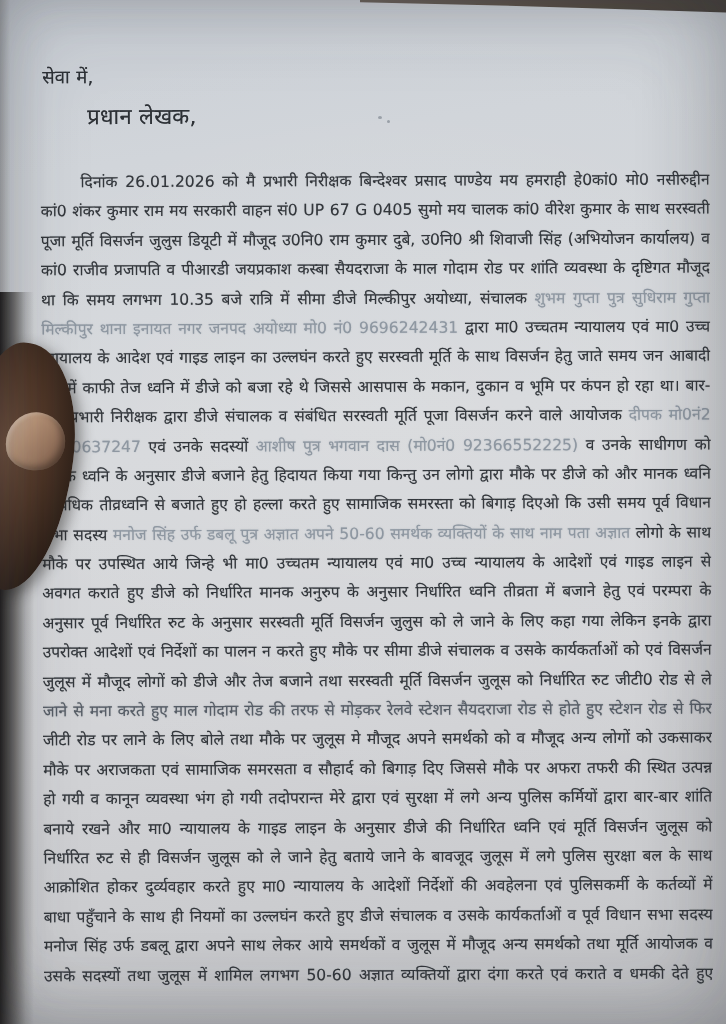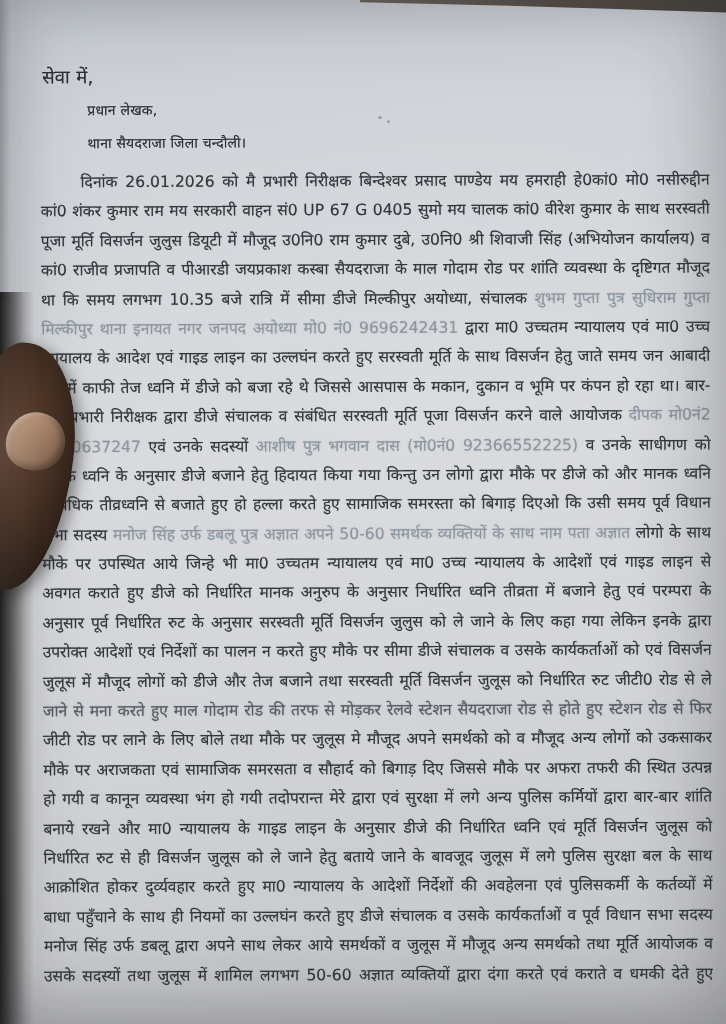--- a/index.html
+++ b/index.html
@@ -28,7 +28,7 @@
   }
   .addressee {
     position: absolute; left: 89px;
-    font-size: 14px; color: #2d3136; letter-spacing: 0.2px;
+    font-size: 22px; color: #2d3136; letter-spacing: 0.2px;
     text-shadow: 0 0 0.6px rgba(45,49,54,0.55);
   }
   .addr1 { top: 99px; }

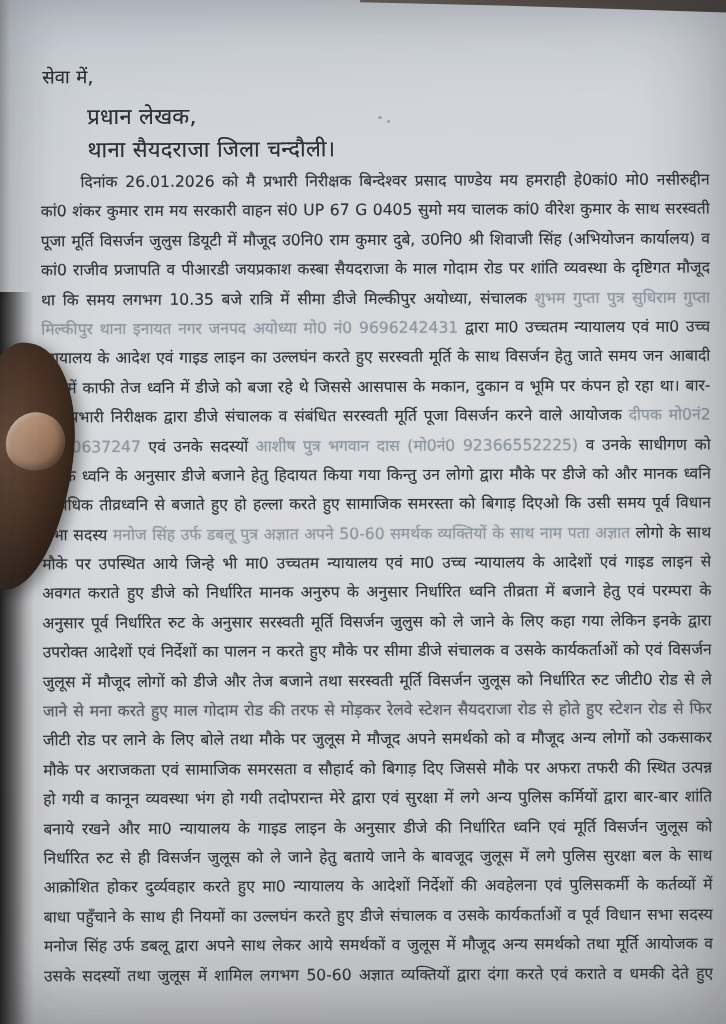--- a/index.html
+++ b/index.html
@@ -85,7 +85,6 @@
   <div class="sheet">
     <div class="salutation">सेवा में,</div>
     <div class="addressee addr1">प्रधान लेखक,</div>
-    <div class="addressee addr2">थाना सैयदराजा जिला चन्दौली।</div>
     <div class="body-text">
         <div class="line indent"><span>दिनांक 26.01.2026 को मै प्रभारी निरीक्षक बिन्देश्वर प्रसाद पाण्डेय मय हमराही हे0कां0 मो0 नसीरुद्दीन हुमायूं</span></div>
         <div class="line"><span>कां0 शंकर कुमार राम मय सरकारी वाहन सं0 UP 67 G 0405 सुमो मय चालक कां0 वीरेश कुमार के साथ सरस्वती</span></div>

